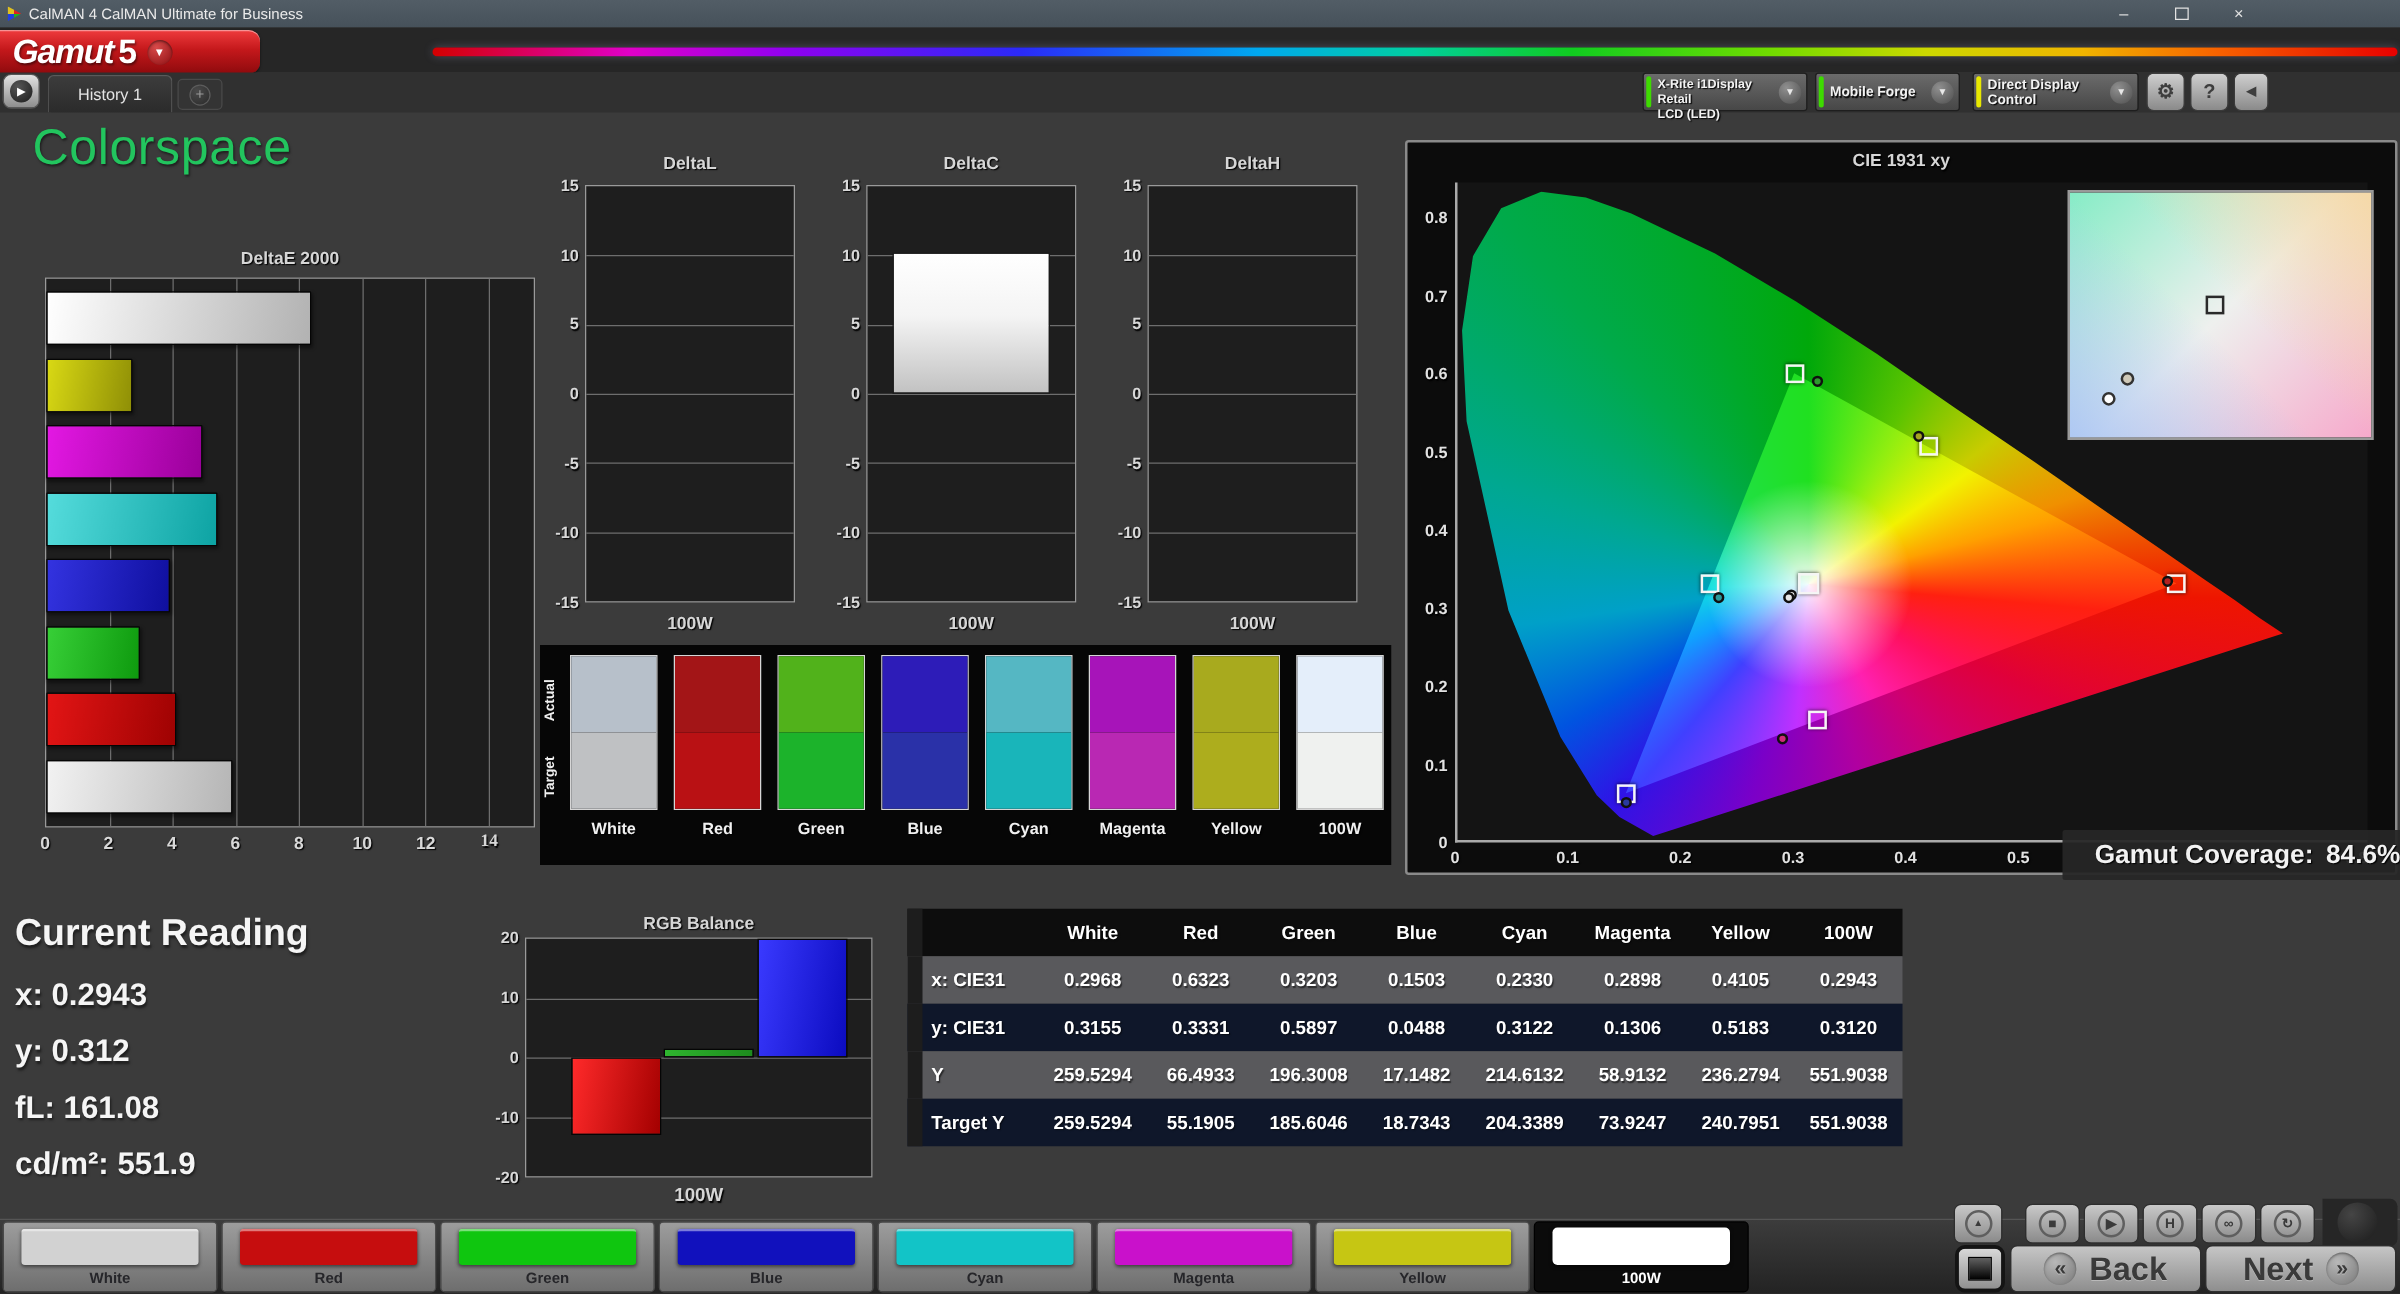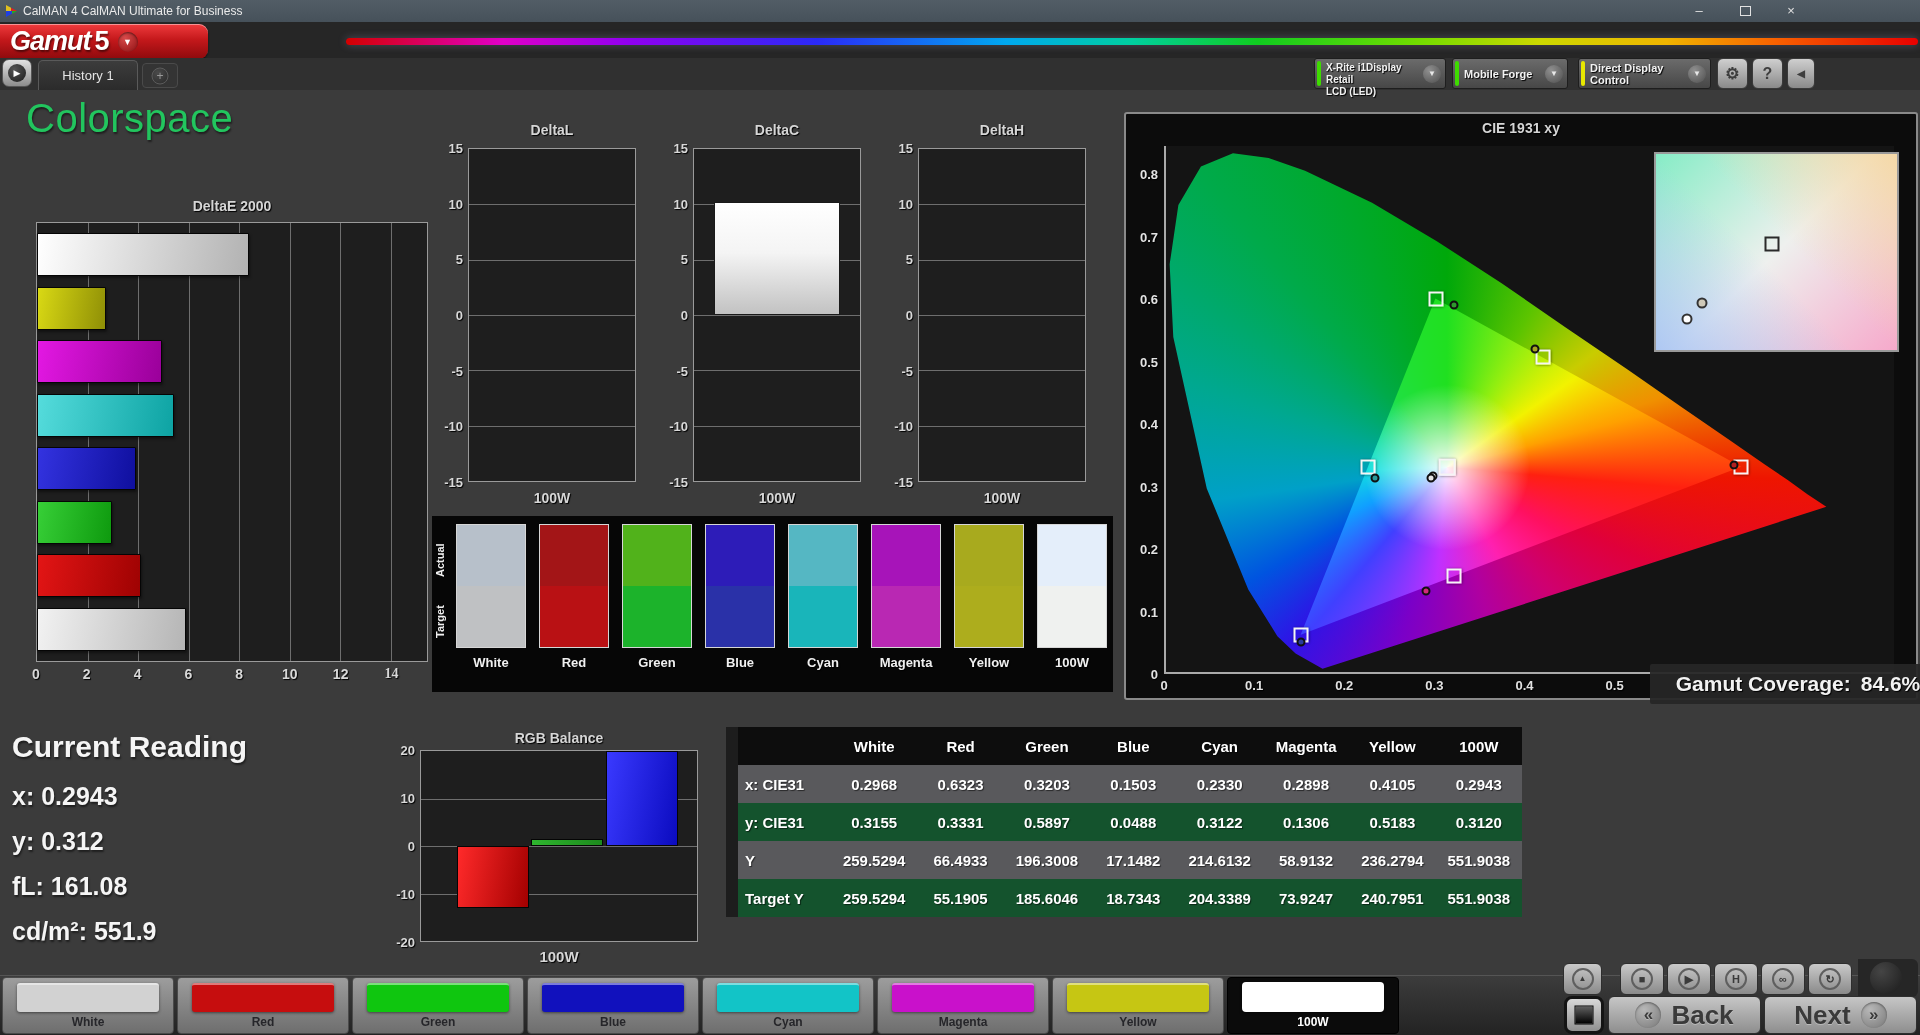--- a/index.html
+++ b/index.html
@@ -131,7 +131,7 @@
   .trow{display:flex;height:38px;align-items:center;}
   .thead{background:#0d0d0d;}
   .trow.mid{background:#59595c;}
-  .trow.light{background:#14532d;}
+  .trow.light{background:#0f172a;}
   .trow.dark{background:#454548;}
   .tgut{width:12px;align-self:stretch;background:#1d1d1d;margin-right:3px;}
   .tcell{flex:1;text-align:center;color:#fff;font-weight:bold;font-size:15px;text-shadow:1px 1px 1px rgba(0,0,0,.55);}

